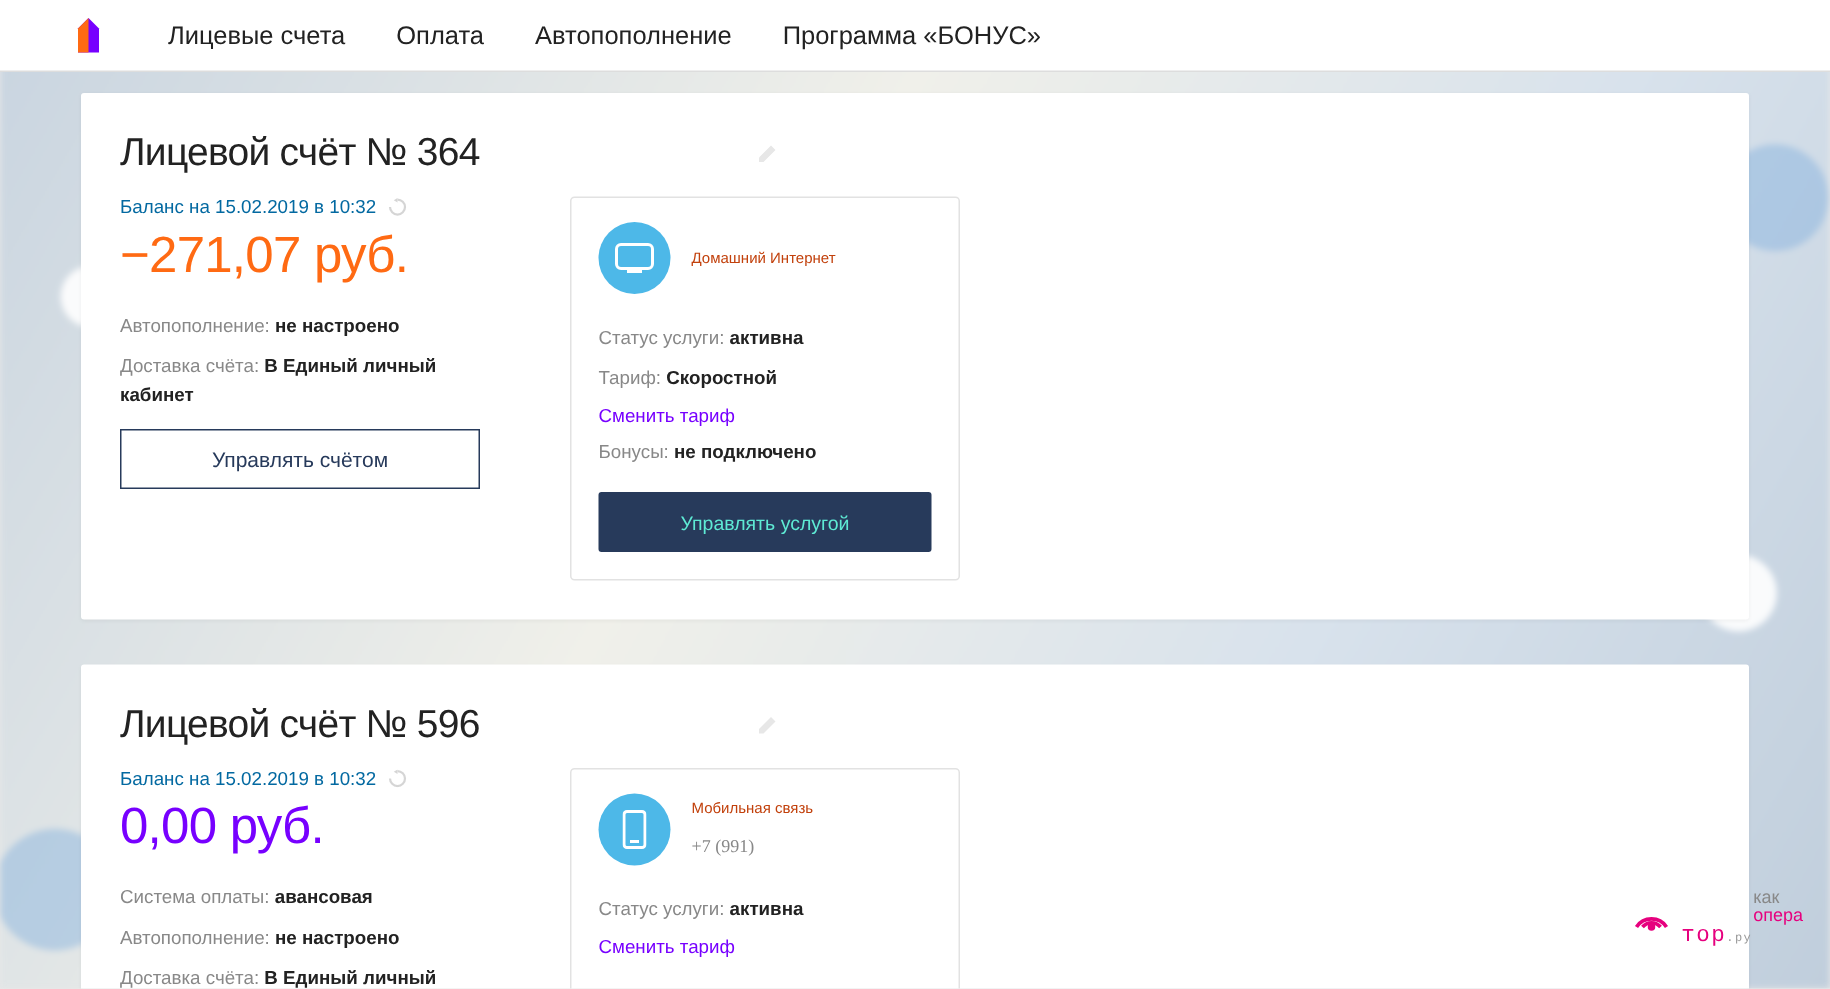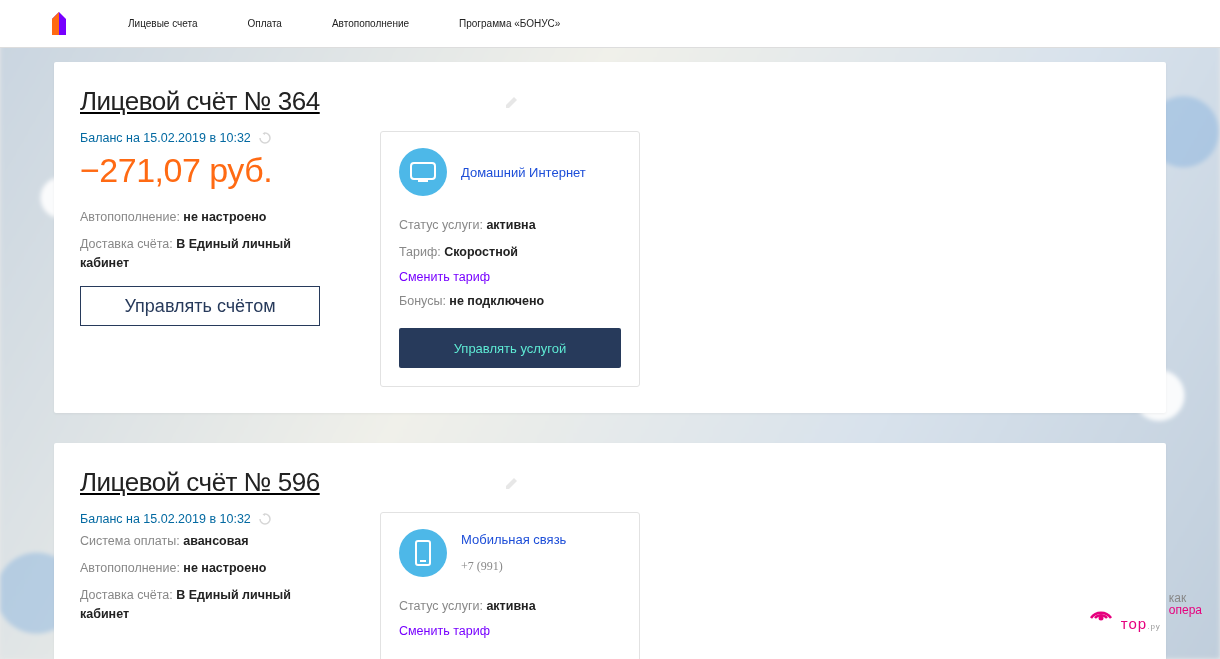--- a/index.html
+++ b/index.html
@@ -39,10 +39,9 @@
     margin-right: 10px;
   }
   .nav-link {
-    font-size: 10px;
+    font-size: 17px;
     color: #222;
     cursor: pointer;
-    margin-left: 16px;
   }
   .content {
     position: relative;

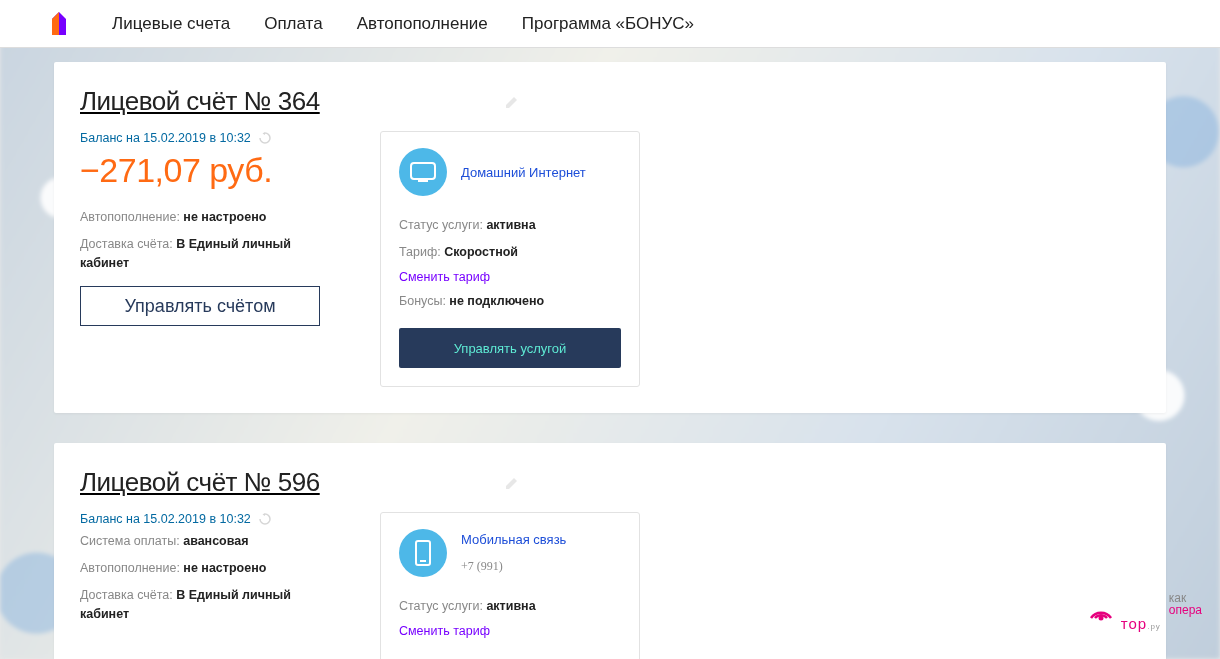--- a/index.html
+++ b/index.html
@@ -61,7 +61,6 @@
     align-items: center;
     gap: 20px;
     margin-bottom: 14px;
-    text-decoration: underline;
   }
   .acct-title {
     font-size: 26px;

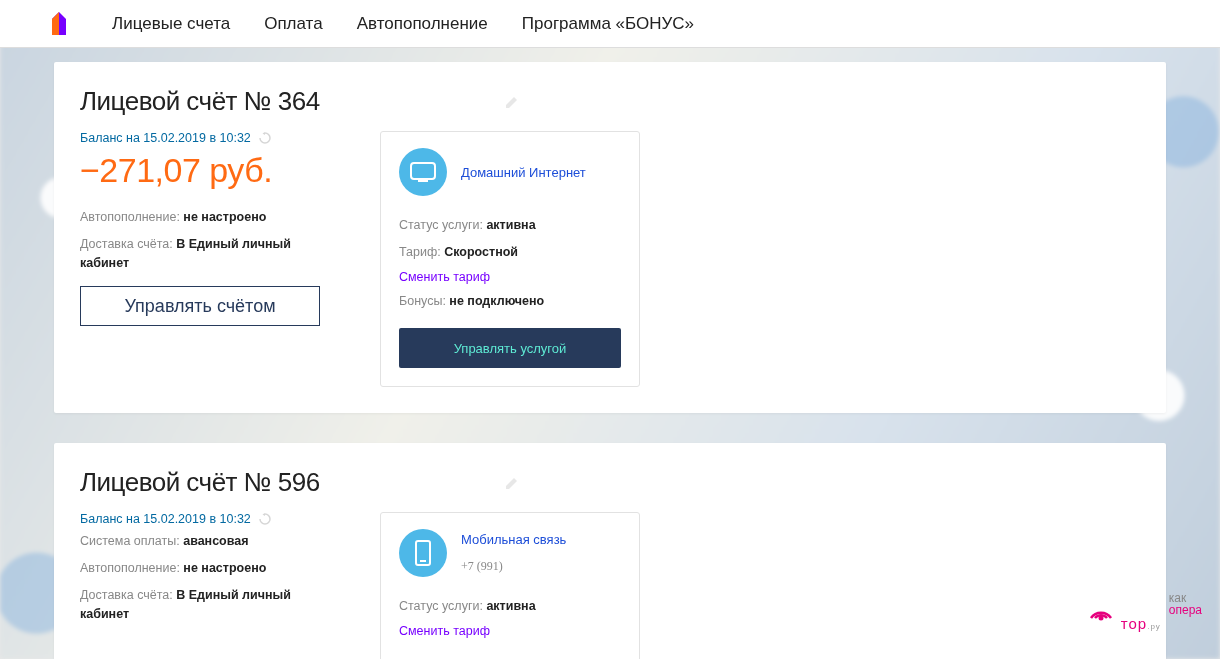--- a/index.html
+++ b/index.html
@@ -150,8 +150,8 @@
     flex-shrink: 0;
   }
   .service-name {
-    font-size: 13px;
-    color: #1d4ed8;
+    font-size: 10px;
+    color: #c2410c;
   }
   .service-sub {
     font-size: 12px;

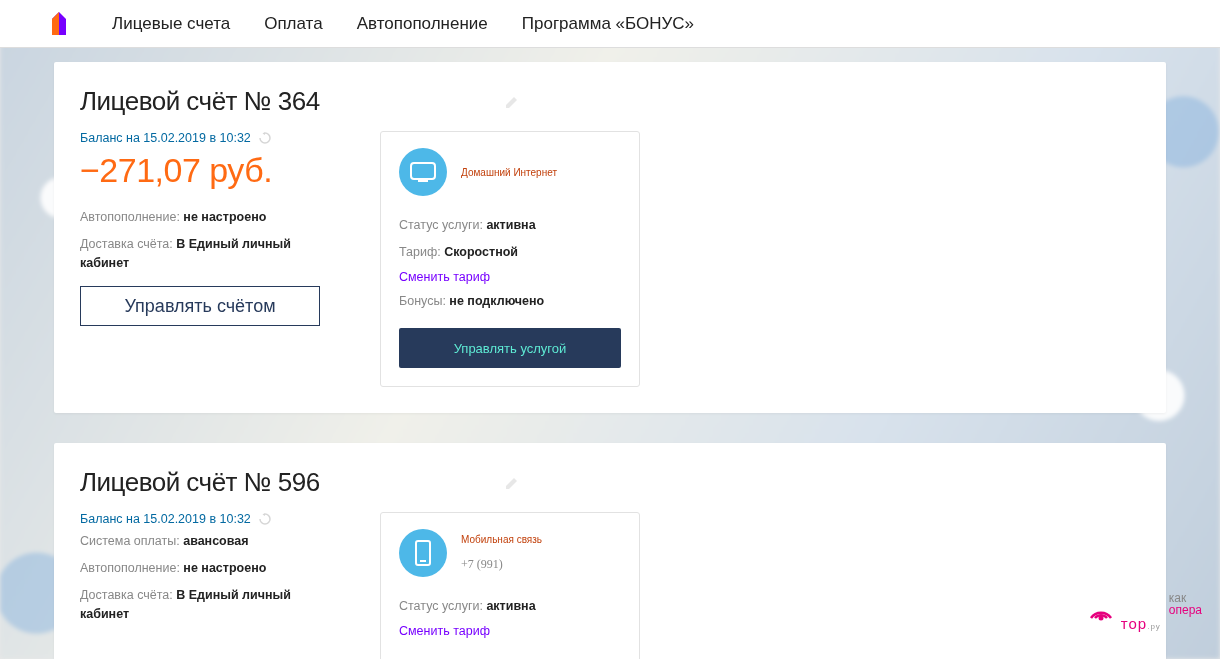--- a/index.html
+++ b/index.html
@@ -122,7 +122,7 @@
     border: 1.5px solid #273a5b;
     background: #fff;
     color: #273a5b;
-    font-size: 18px;
+    font-size: 14px;
     cursor: pointer;
     display: flex;
     align-items: center;

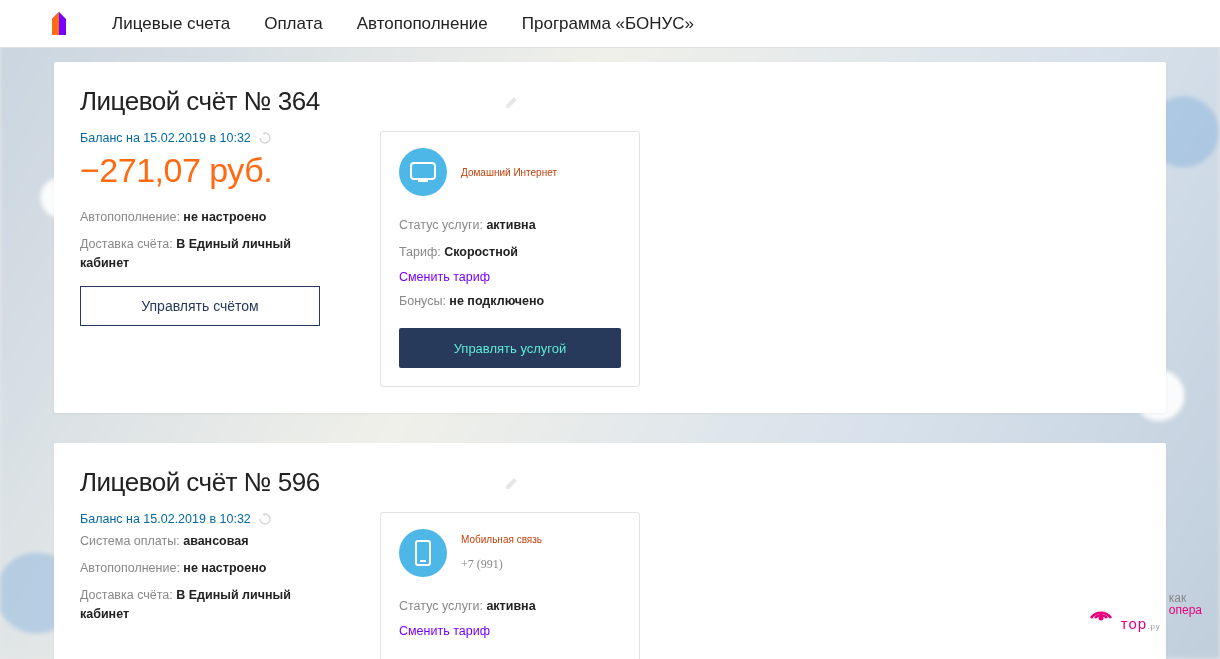--- a/index.html
+++ b/index.html
@@ -274,6 +274,7 @@
               <path d="M6 0 L6 3 L3.5 1.5 Z" fill="#999"></path>
             </svg>
         </div>
+        <div class="balance-zero">0,00 руб.</div>
         <div class="meta-row"><span class="meta-label">Система оплаты:</span> <span class="meta-value">авансовая</span></div>
         <div class="meta-row"><span class="meta-label">Автопополнение:</span> <span class="meta-value">не настроено</span></div>
         <div class="meta-row"><span class="meta-label">Доставка счёта:</span> <span class="meta-value">В Единый личный кабинет</span></div>

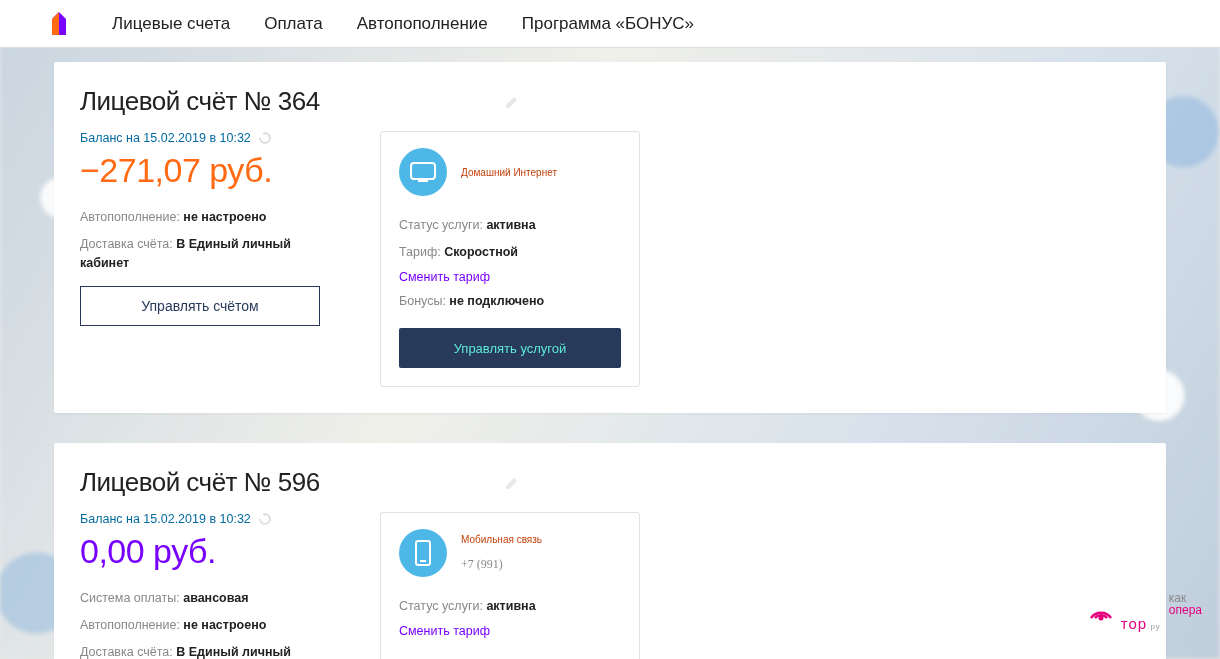--- a/index.html
+++ b/index.html
@@ -195,7 +195,7 @@
     color: #e6007e;
   }
   .wm-text .l1 { color: #888; display:block; font-size:12px;padding-left:48px;}
-  .wm-text .l2 { color: #e6007e; display:block; font-size:15px; font-weight:300; letter-spacing:1px;}
+  .wm-text .l2 { color: #e6007e; display:block; font-size:15px; font-weight:300; letter-spacing:1px;font-family:Liberation Mono, monospace;}
   .wm-text .ru { font-size: 8px; color:#999; }
 </style>
 </head>

